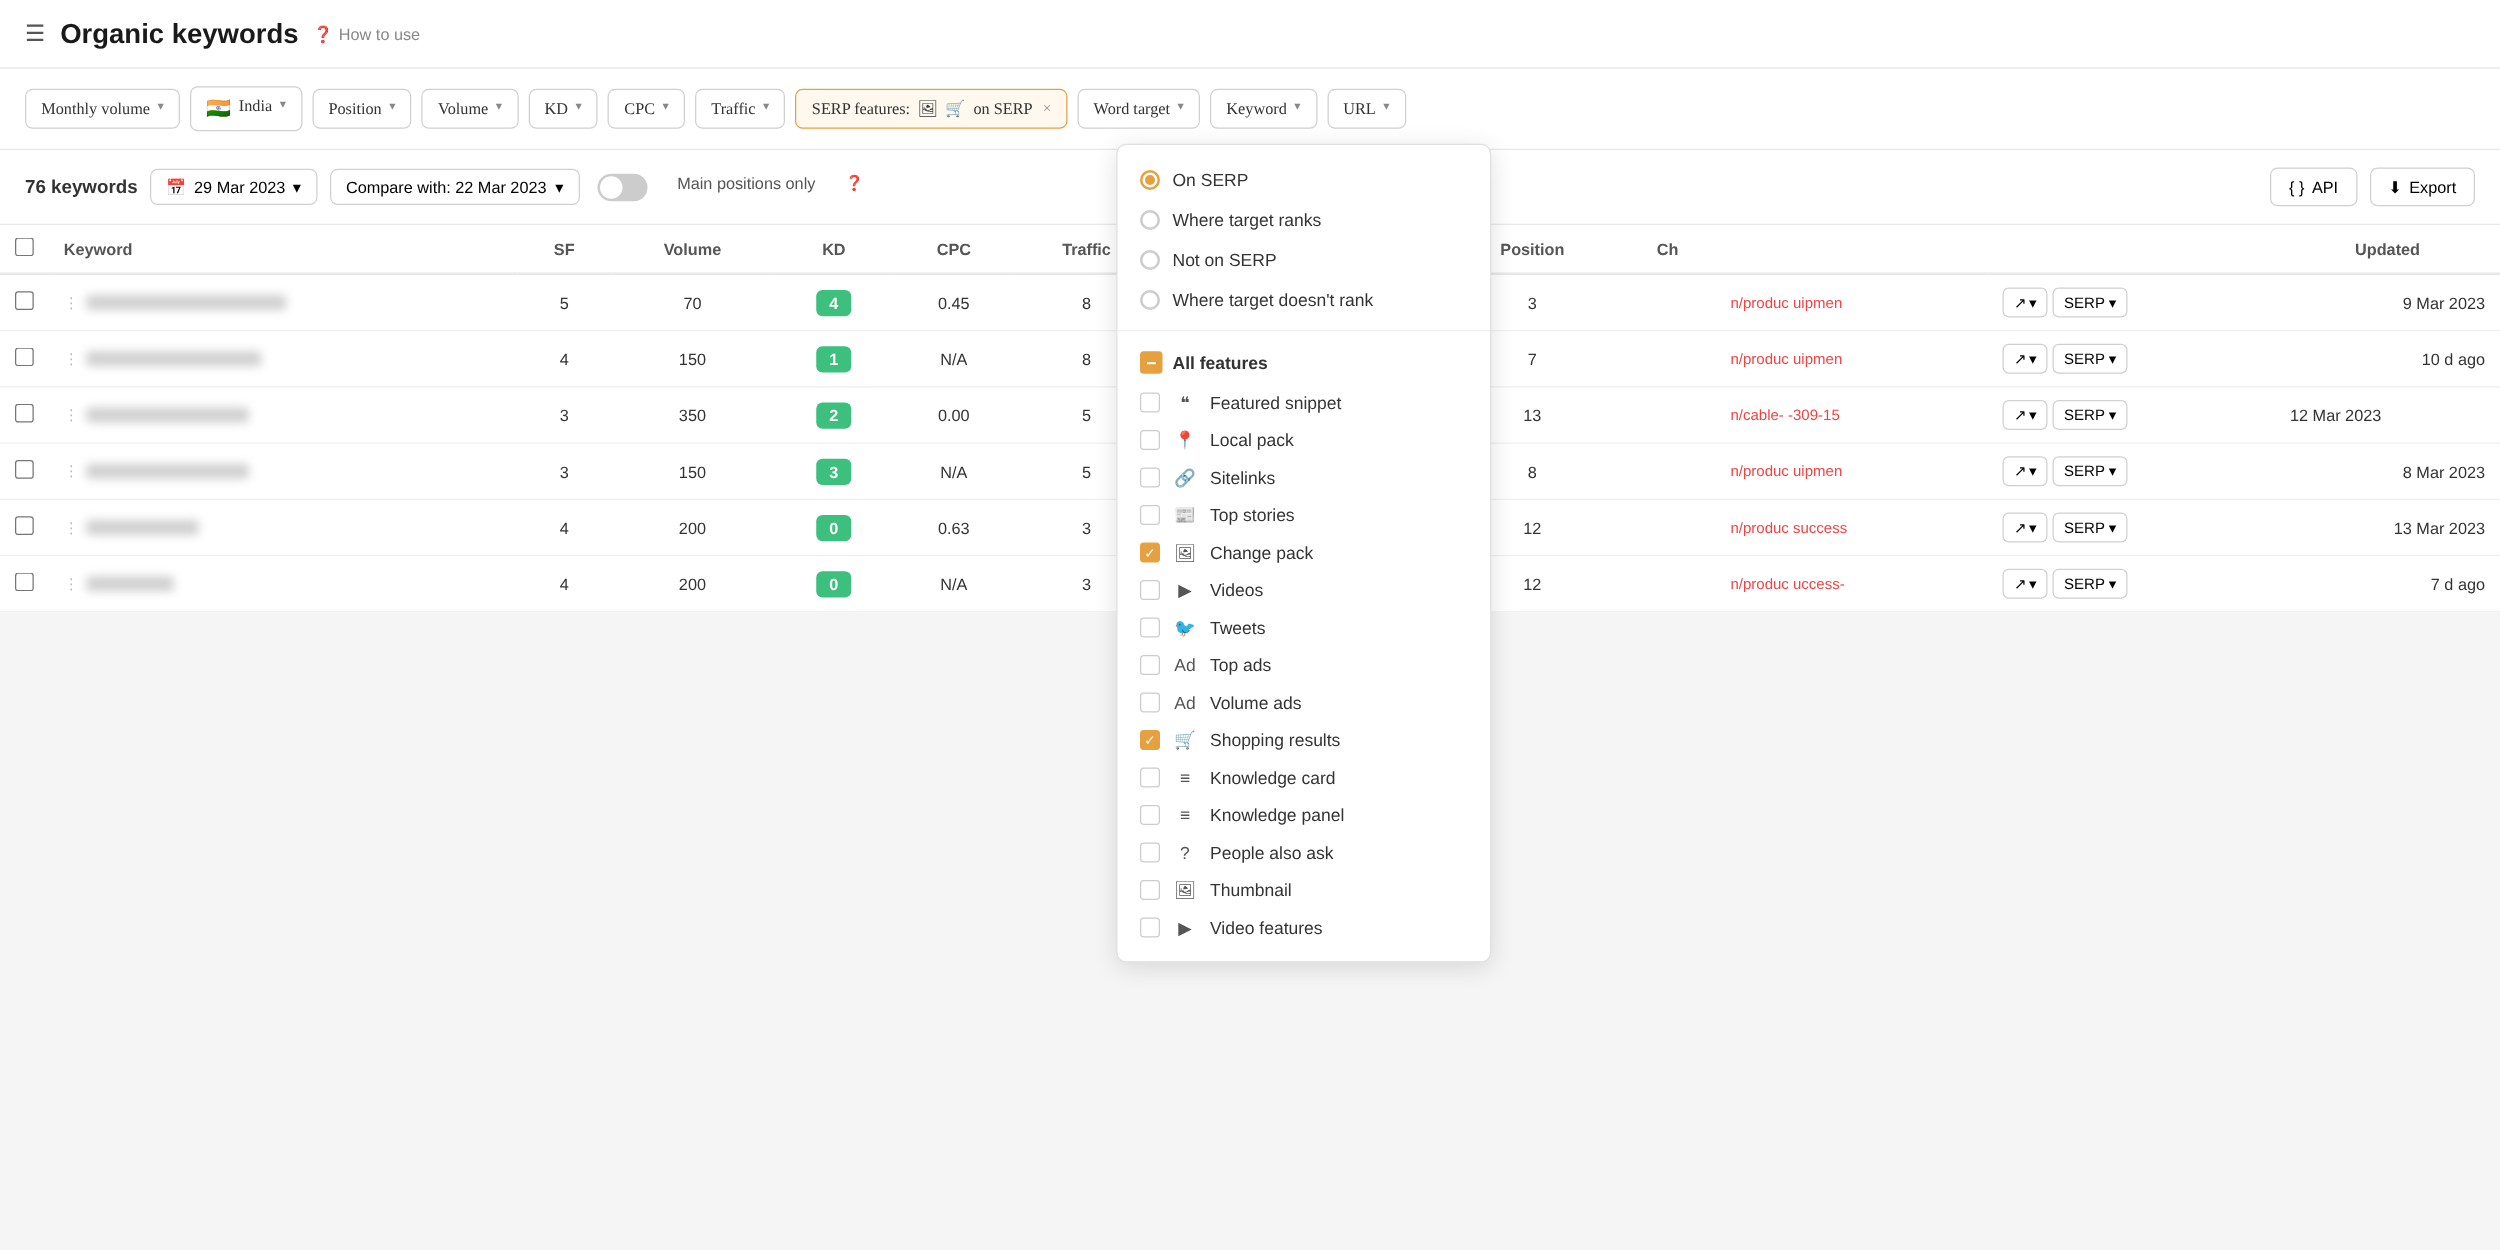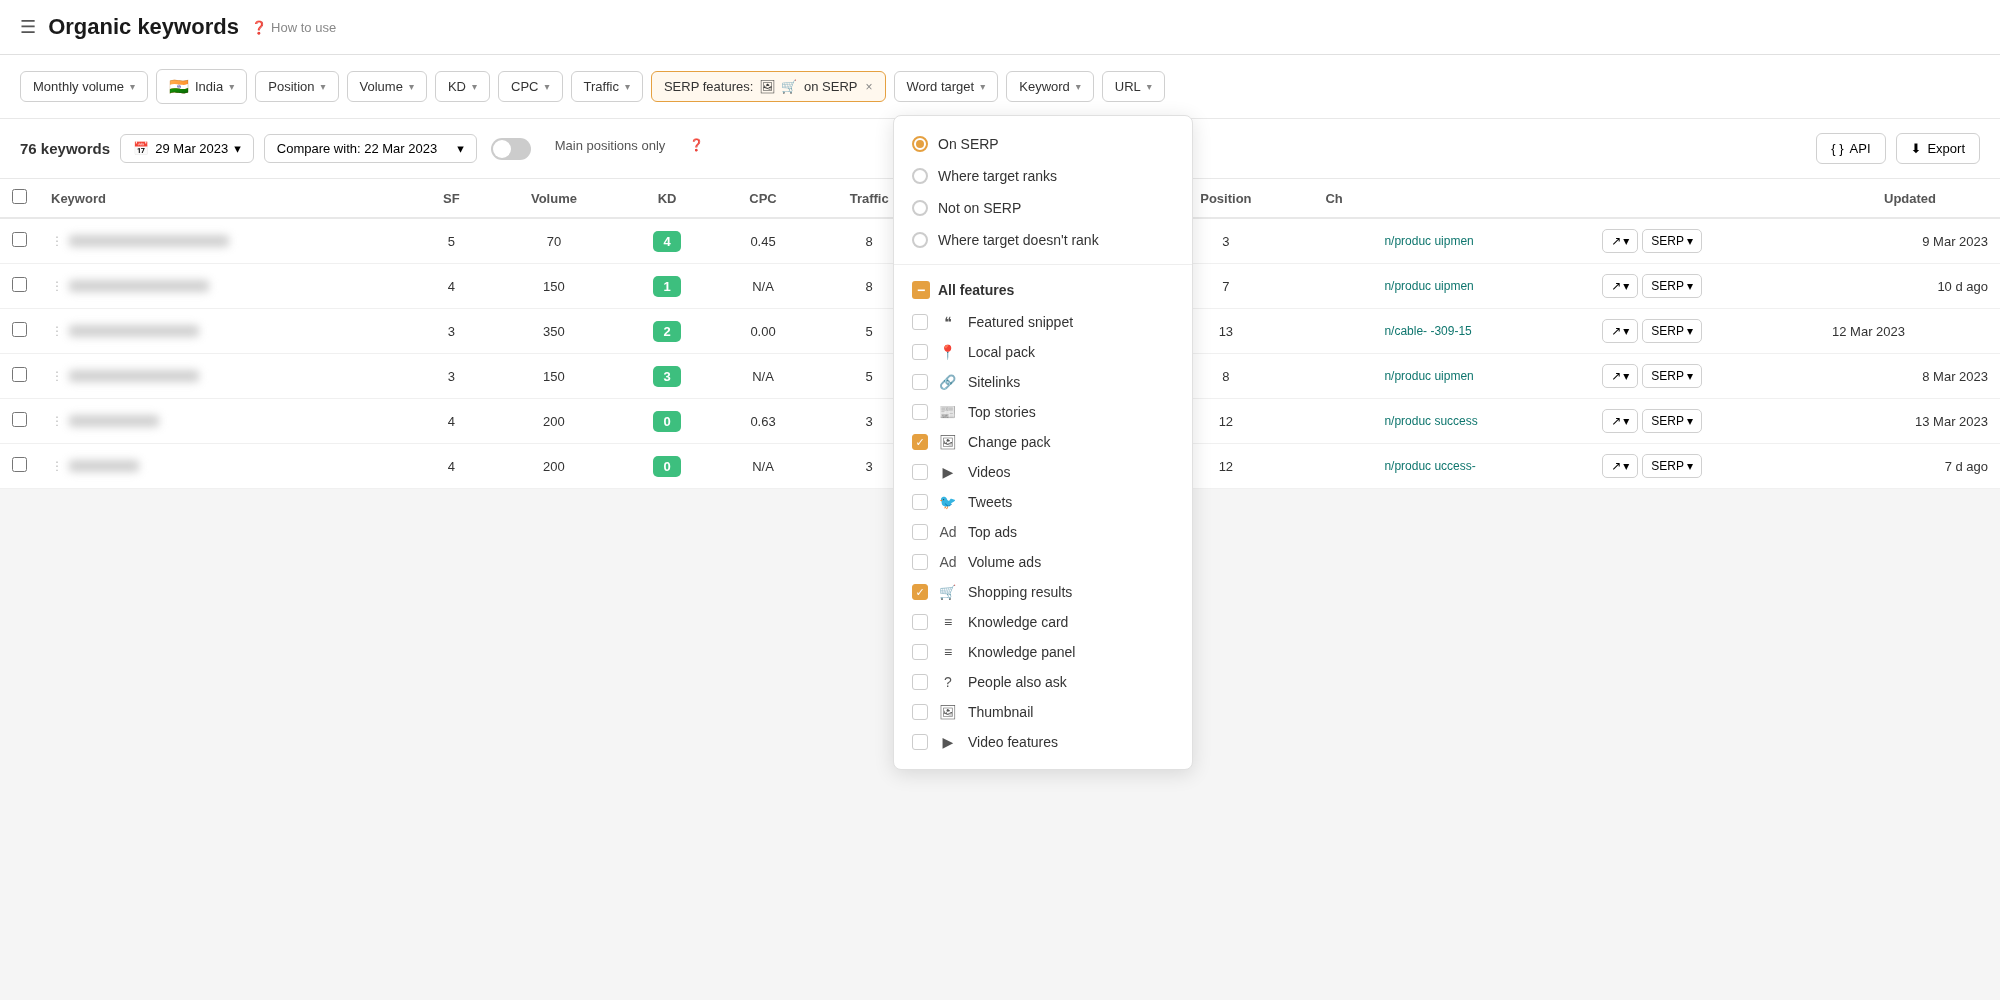--- a/index.html
+++ b/index.html
@@ -13,10 +13,10 @@
     .filters-bar { display: flex; flex-wrap: wrap; align-items: center; gap: 8px; padding: 14px 20px; background: #fff; border-bottom: 1px solid #e8e8e8; }
 
     .filter-btn {
-      display: flex; align-items: center; gap: 6px;
+      display: flex; gap: 6px;
       padding: 7px 12px; border: 1px solid #d0d0d0; border-radius: 6px;
       background: #fff; cursor: pointer; font-size: 13px; color: #333;
-      white-space: nowrap; user-select: none;
+      white-space: nowrap; user-select: none; font-family: Liberation Serif, serif;
     }
     .filter-btn .arrow { font-size: 10px; color: #888; }
     .filter-btn.active-serp { background: #fff8ee; border-color: #e5a040; }

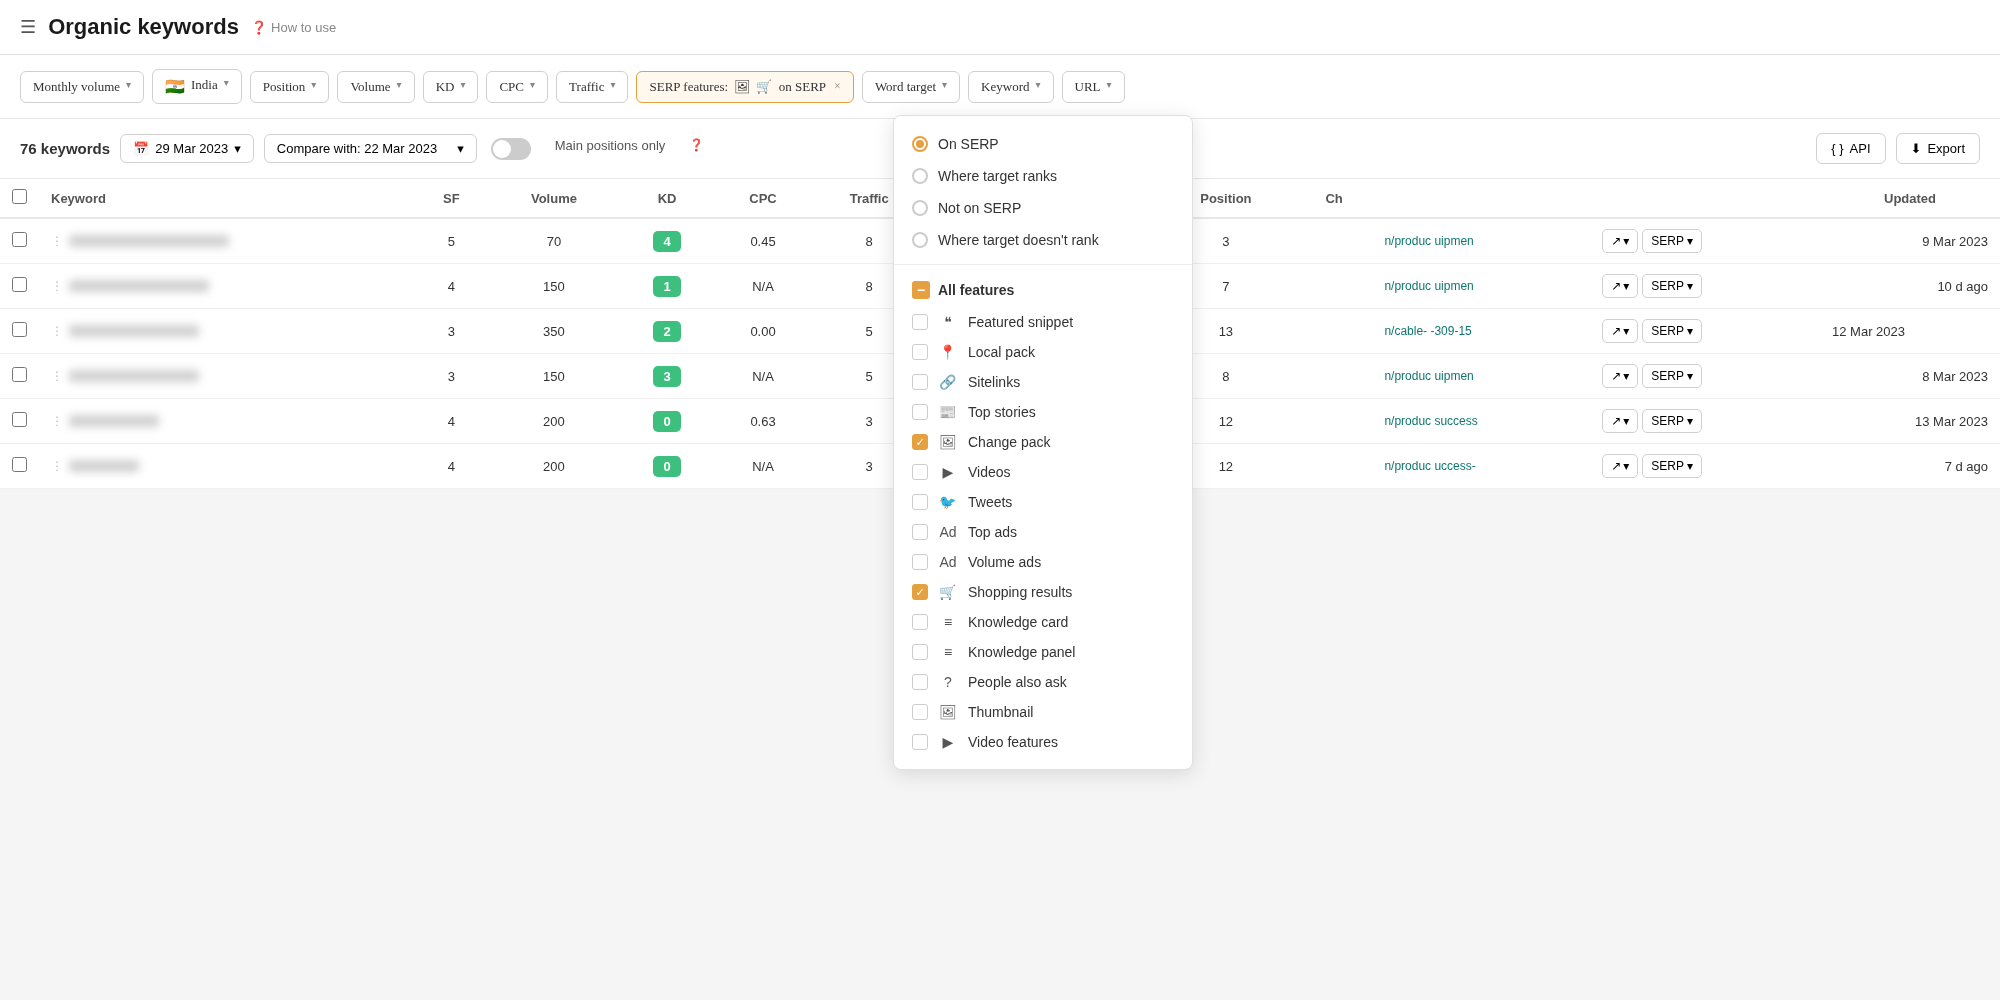--- a/index.html
+++ b/index.html
@@ -26,7 +26,7 @@
     .table-controls { display: flex; align-items: center; gap: 10px; padding: 14px 20px; background: #fff; border-bottom: 1px solid #e8e8e8; }
     .kw-count { font-weight: 700; font-size: 15px; }
     .date-picker-btn { display: flex; align-items: center; gap: 6px; padding: 6px 12px; border: 1px solid #d0d0d0; border-radius: 6px; background: #fff; cursor: pointer; font-size: 13px; }
-    .compare-btn { display: flex; align-items: center; gap: 20px; padding: 6px 12px; border: 1px solid #d0d0d0; border-radius: 6px; background: #fff; cursor: pointer; font-size: 13px; }
+    .compare-btn { display: flex; align-items: center; gap: 7px; padding: 6px 12px; border: 1px solid #d0d0d0; border-radius: 6px; background: #fff; cursor: pointer; font-size: 13px; }
     .toggle-wrap { display: flex; align-items: flex-start; gap: 24px; margin-left: 4px; font-size: 13px; color: #555; }
     .toggle { width: 40px; height: 22px; background: #ccc; border-radius: 11px; cursor: pointer; position: relative; }
     .toggle-knob { width: 18px; height: 18px; background: #fff; border-radius: 50%; position: absolute; top: 2px; left: 2px; }

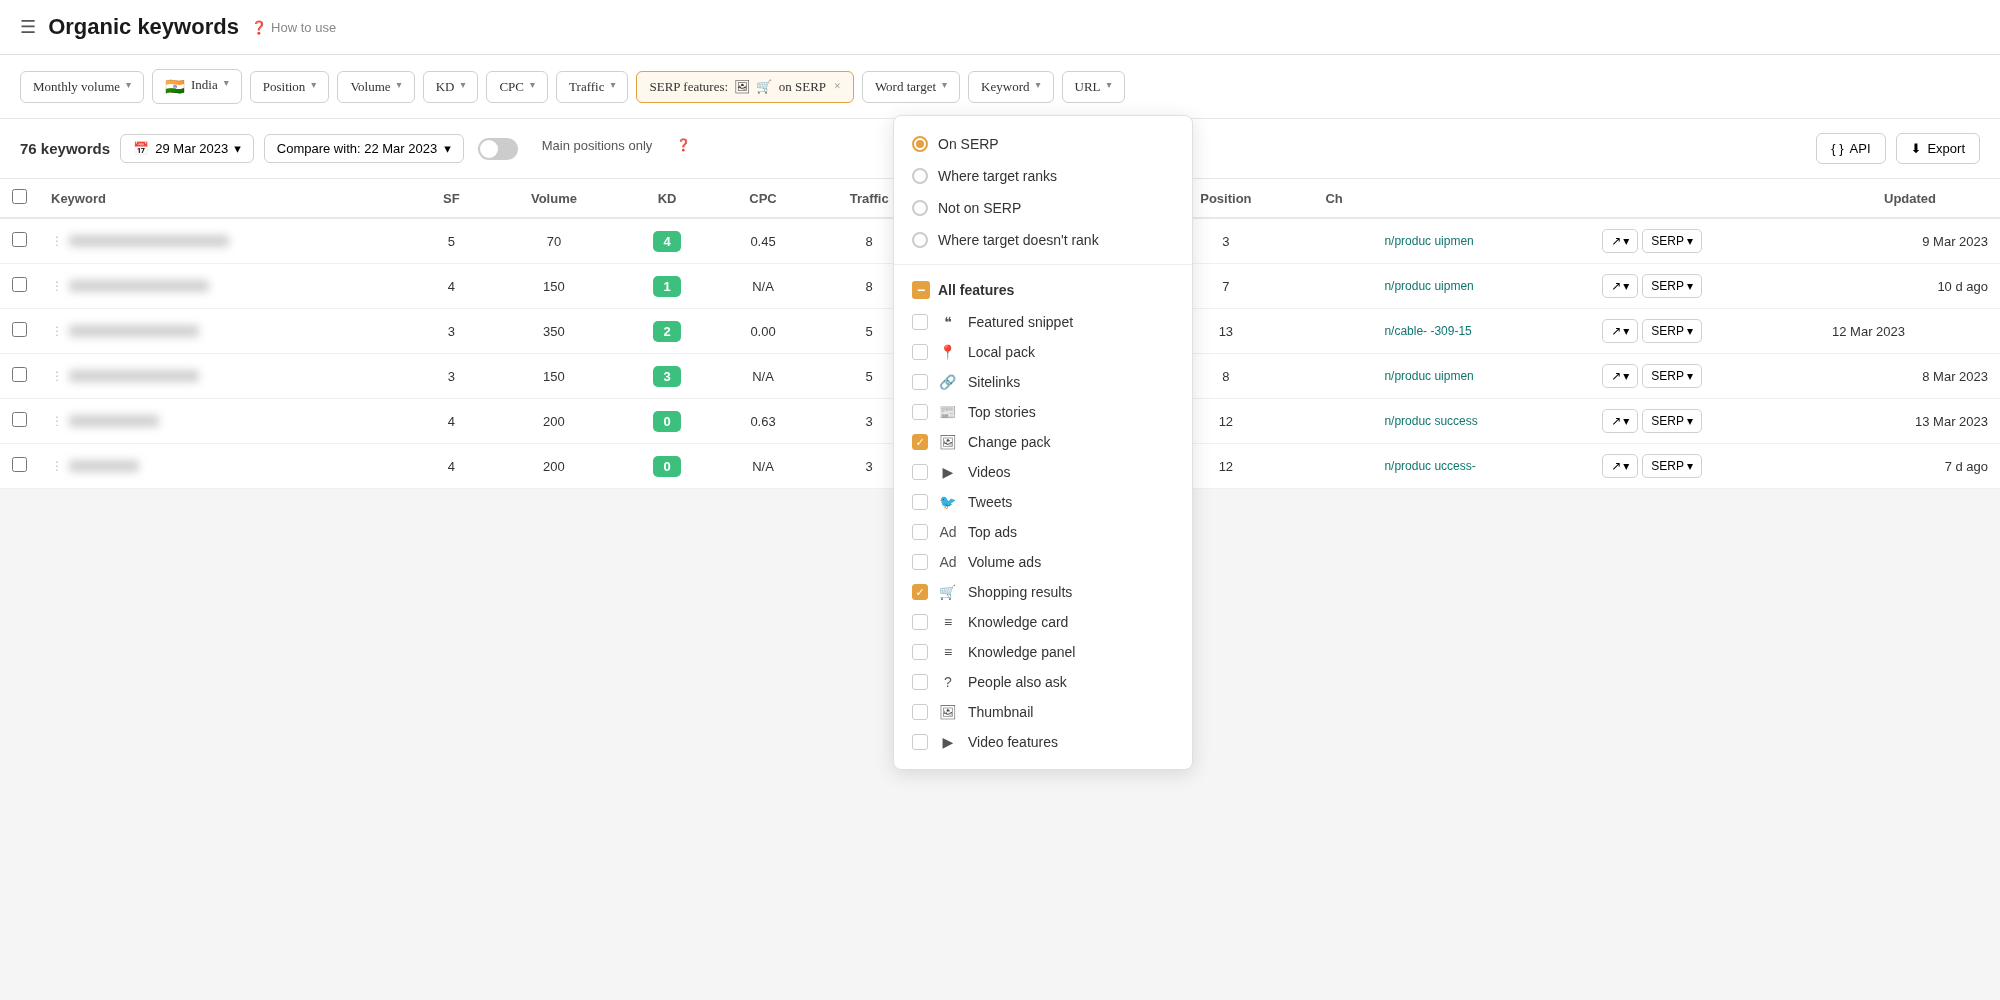--- a/index.html
+++ b/index.html
@@ -53,7 +53,7 @@
 
     .dot-icon { color: #bbb; font-size: 12px; }
 
-    .url-link { color: #0f766e; font-size: 12px; white-space: nowrap; overflow: hidden; text-overflow: ellipsis; max-width: 140px; display: block; }
+    .url-link { color: #ef4444; font-size: 12px; white-space: nowrap; overflow: hidden; text-overflow: ellipsis; max-width: 140px; display: block; }
 
     .trend-btn { display: flex; align-items: center; gap: 2px; padding: 4px 8px; border: 1px solid #d0d0d0; border-radius: 5px; background: #fff; cursor: pointer; font-size: 12px; }
     .serp-tag-btn { padding: 4px 8px; border: 1px solid #d0d0d0; border-radius: 5px; background: #fff; cursor: pointer; font-size: 12px; }

